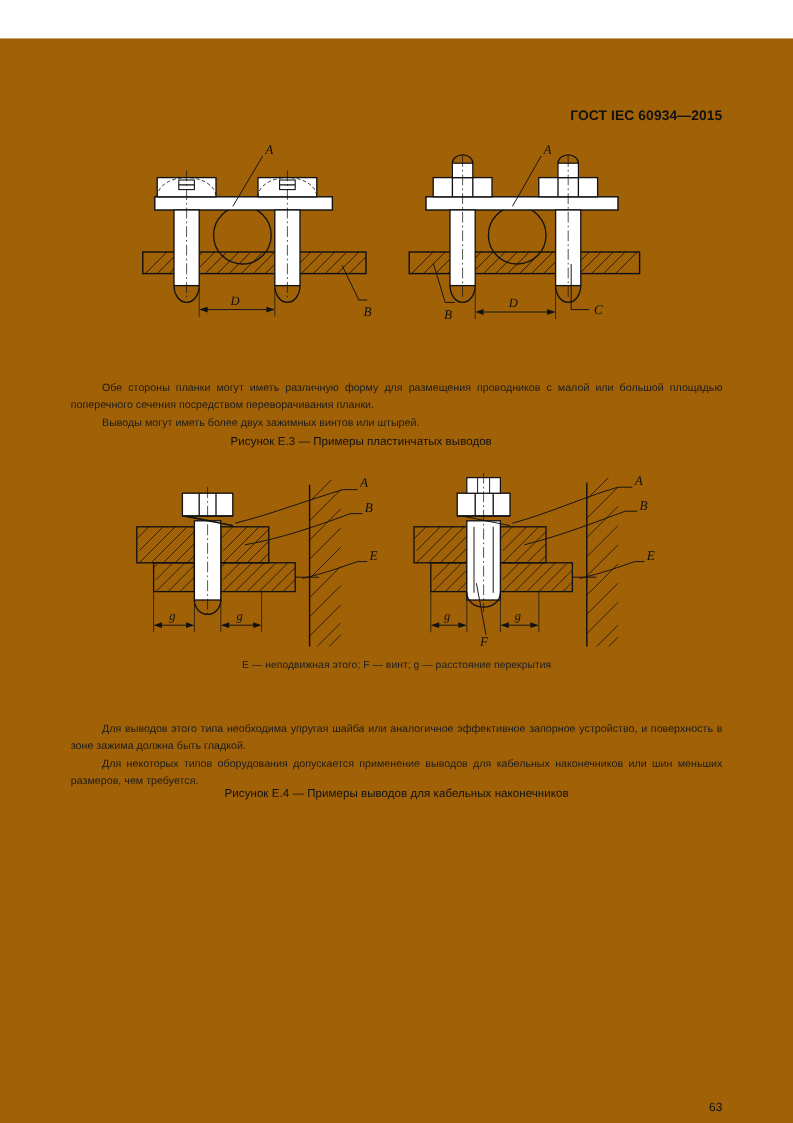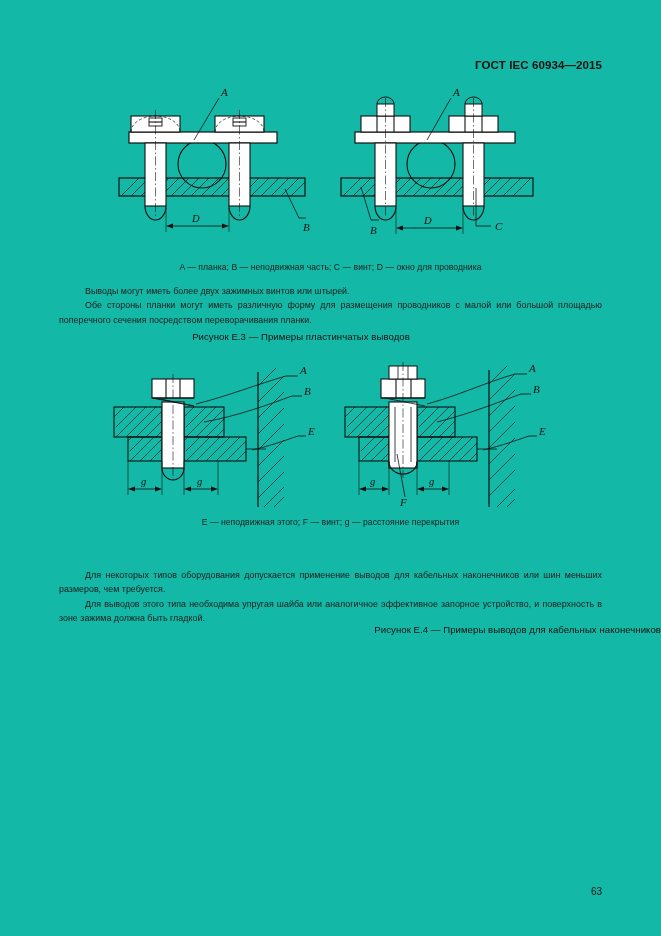--- a/index.html
+++ b/index.html
@@ -18,7 +18,8 @@
   .page {
     position: absolute;
     inset: 0;
-    background: #14b8a6;
+    background: #a16207;
+    margin-top: 32px;
   }
 
   

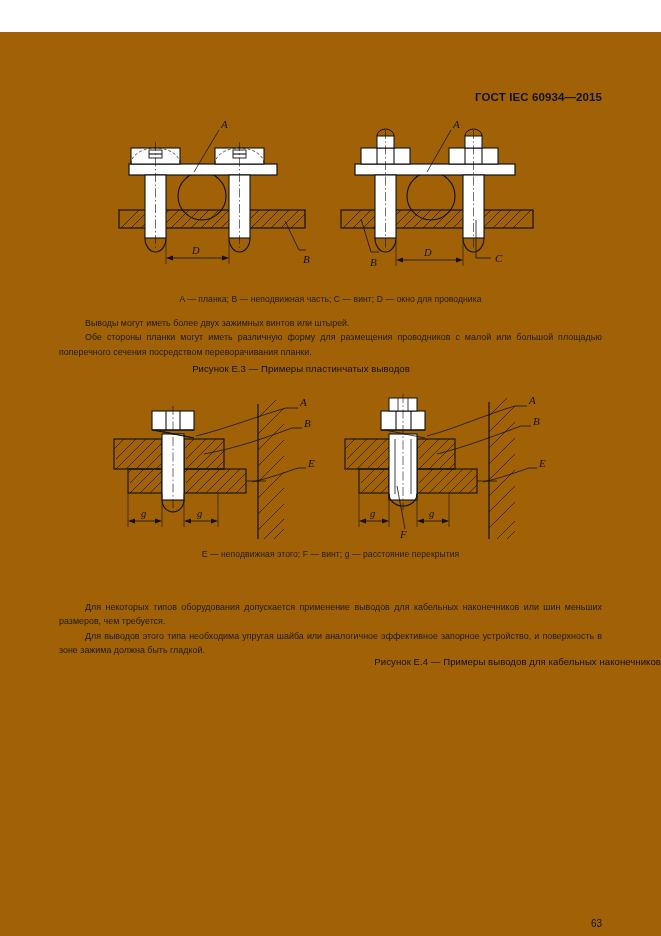--- a/index.html
+++ b/index.html
@@ -250,7 +250,6 @@
 
     </div>
 
-    <div class="legend" style="margin-top:10px;">A — планка; B — неподвижная часть; C — винт; D — окно для проводника</div>
   </div>
 
   <div class="body-block" style="top:284px;">

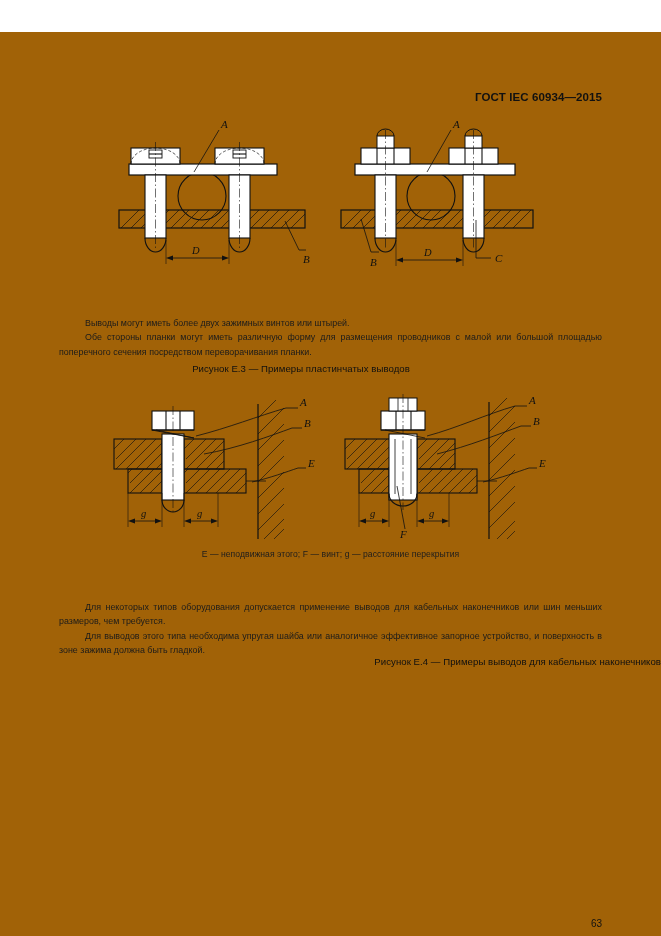--- a/index.html
+++ b/index.html
@@ -253,8 +253,8 @@
   </div>
 
   <div class="body-block" style="top:284px;">
+    <p>Обе стороны планки могут иметь различную форму для размещения проводников с малой или большой площадью поперечного сечения посредством переворачивания планки.</p>
     <p>Выводы могут иметь более двух зажимных винтов или штырей.</p>
-    <p>Обе стороны планки могут иметь различную форму для размещения проводников с малой или большой площадью поперечного сечения посредством переворачивания планки.</p>
   </div>
 
   <div class="fig-caption" style="position:absolute; left:0; width:602px; top:331px;">Рисунок Е.3 — Примеры пластинчатых выводов</div>

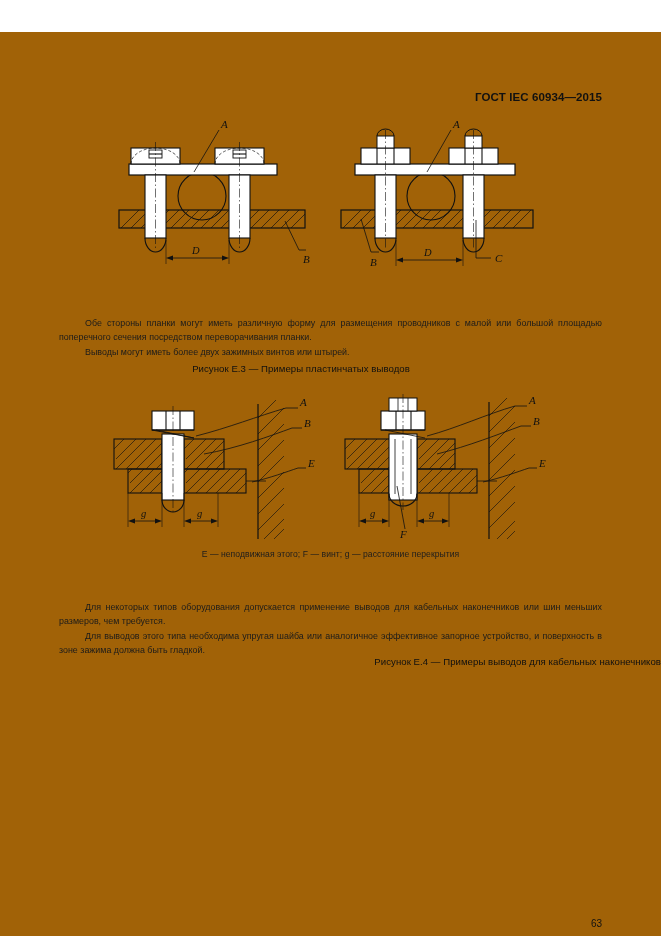--- a/index.html
+++ b/index.html
@@ -484,8 +484,8 @@
   </div>
 
   <div class="body-block" style="top:568px;">
+    <p>Для выводов этого типа необходима упругая шайба или аналогичное эффективное запорное устройство, и поверхность в зоне зажима должна быть гладкой.</p>
     <p>Для некоторых типов оборудования допускается применение выводов для кабельных наконечников или шин меньших размеров, чем требуется.</p>
-    <p>Для выводов этого типа необходима упругая шайба или аналогичное эффективное запорное устройство, и поверхность в зоне зажима должна быть гладкой.</p>
   </div>
 
   <div class="fig-caption" style="position:absolute; left:0; width:661px; top:624px;text-align:right;">Рисунок Е.4 — Примеры выводов для кабельных наконечников</div>

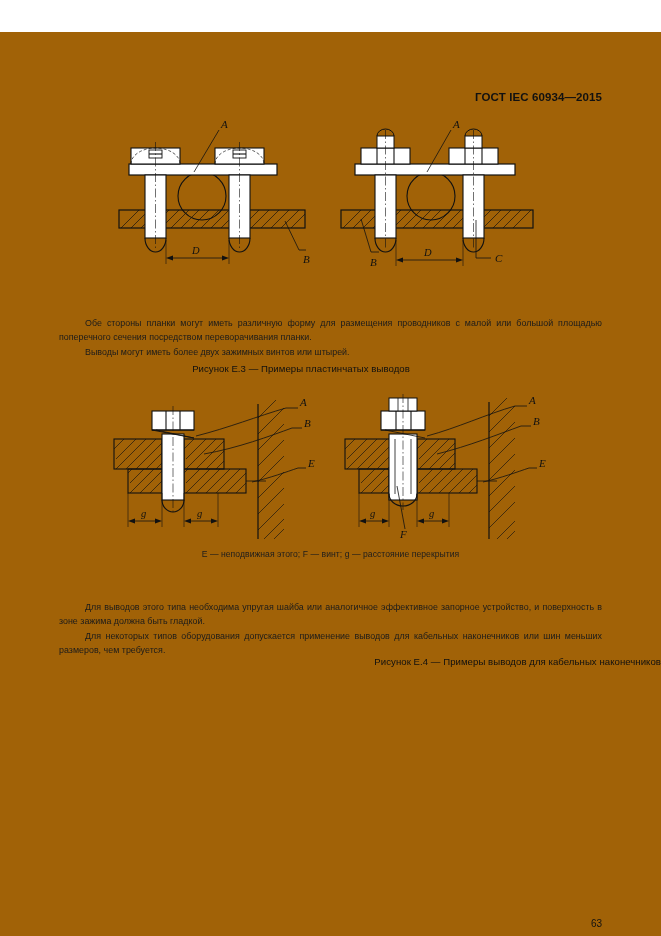--- a/index.html
+++ b/index.html
@@ -488,7 +488,7 @@
     <p>Для некоторых типов оборудования допускается применение выводов для кабельных наконечников или шин меньших размеров, чем требуется.</p>
   </div>
 
-  <div class="fig-caption" style="position:absolute; left:0; width:661px; top:624px;text-align:right;">Рисунок Е.4 — Примеры выводов для кабельных наконечников</div>
+  <div class="fig-caption" style="position:absolute; left:0; width:661px; top:624px;">Рисунок Е.4 — Примеры выводов для кабельных наконечников</div>
 
   <div class="page-number">63</div>
 

